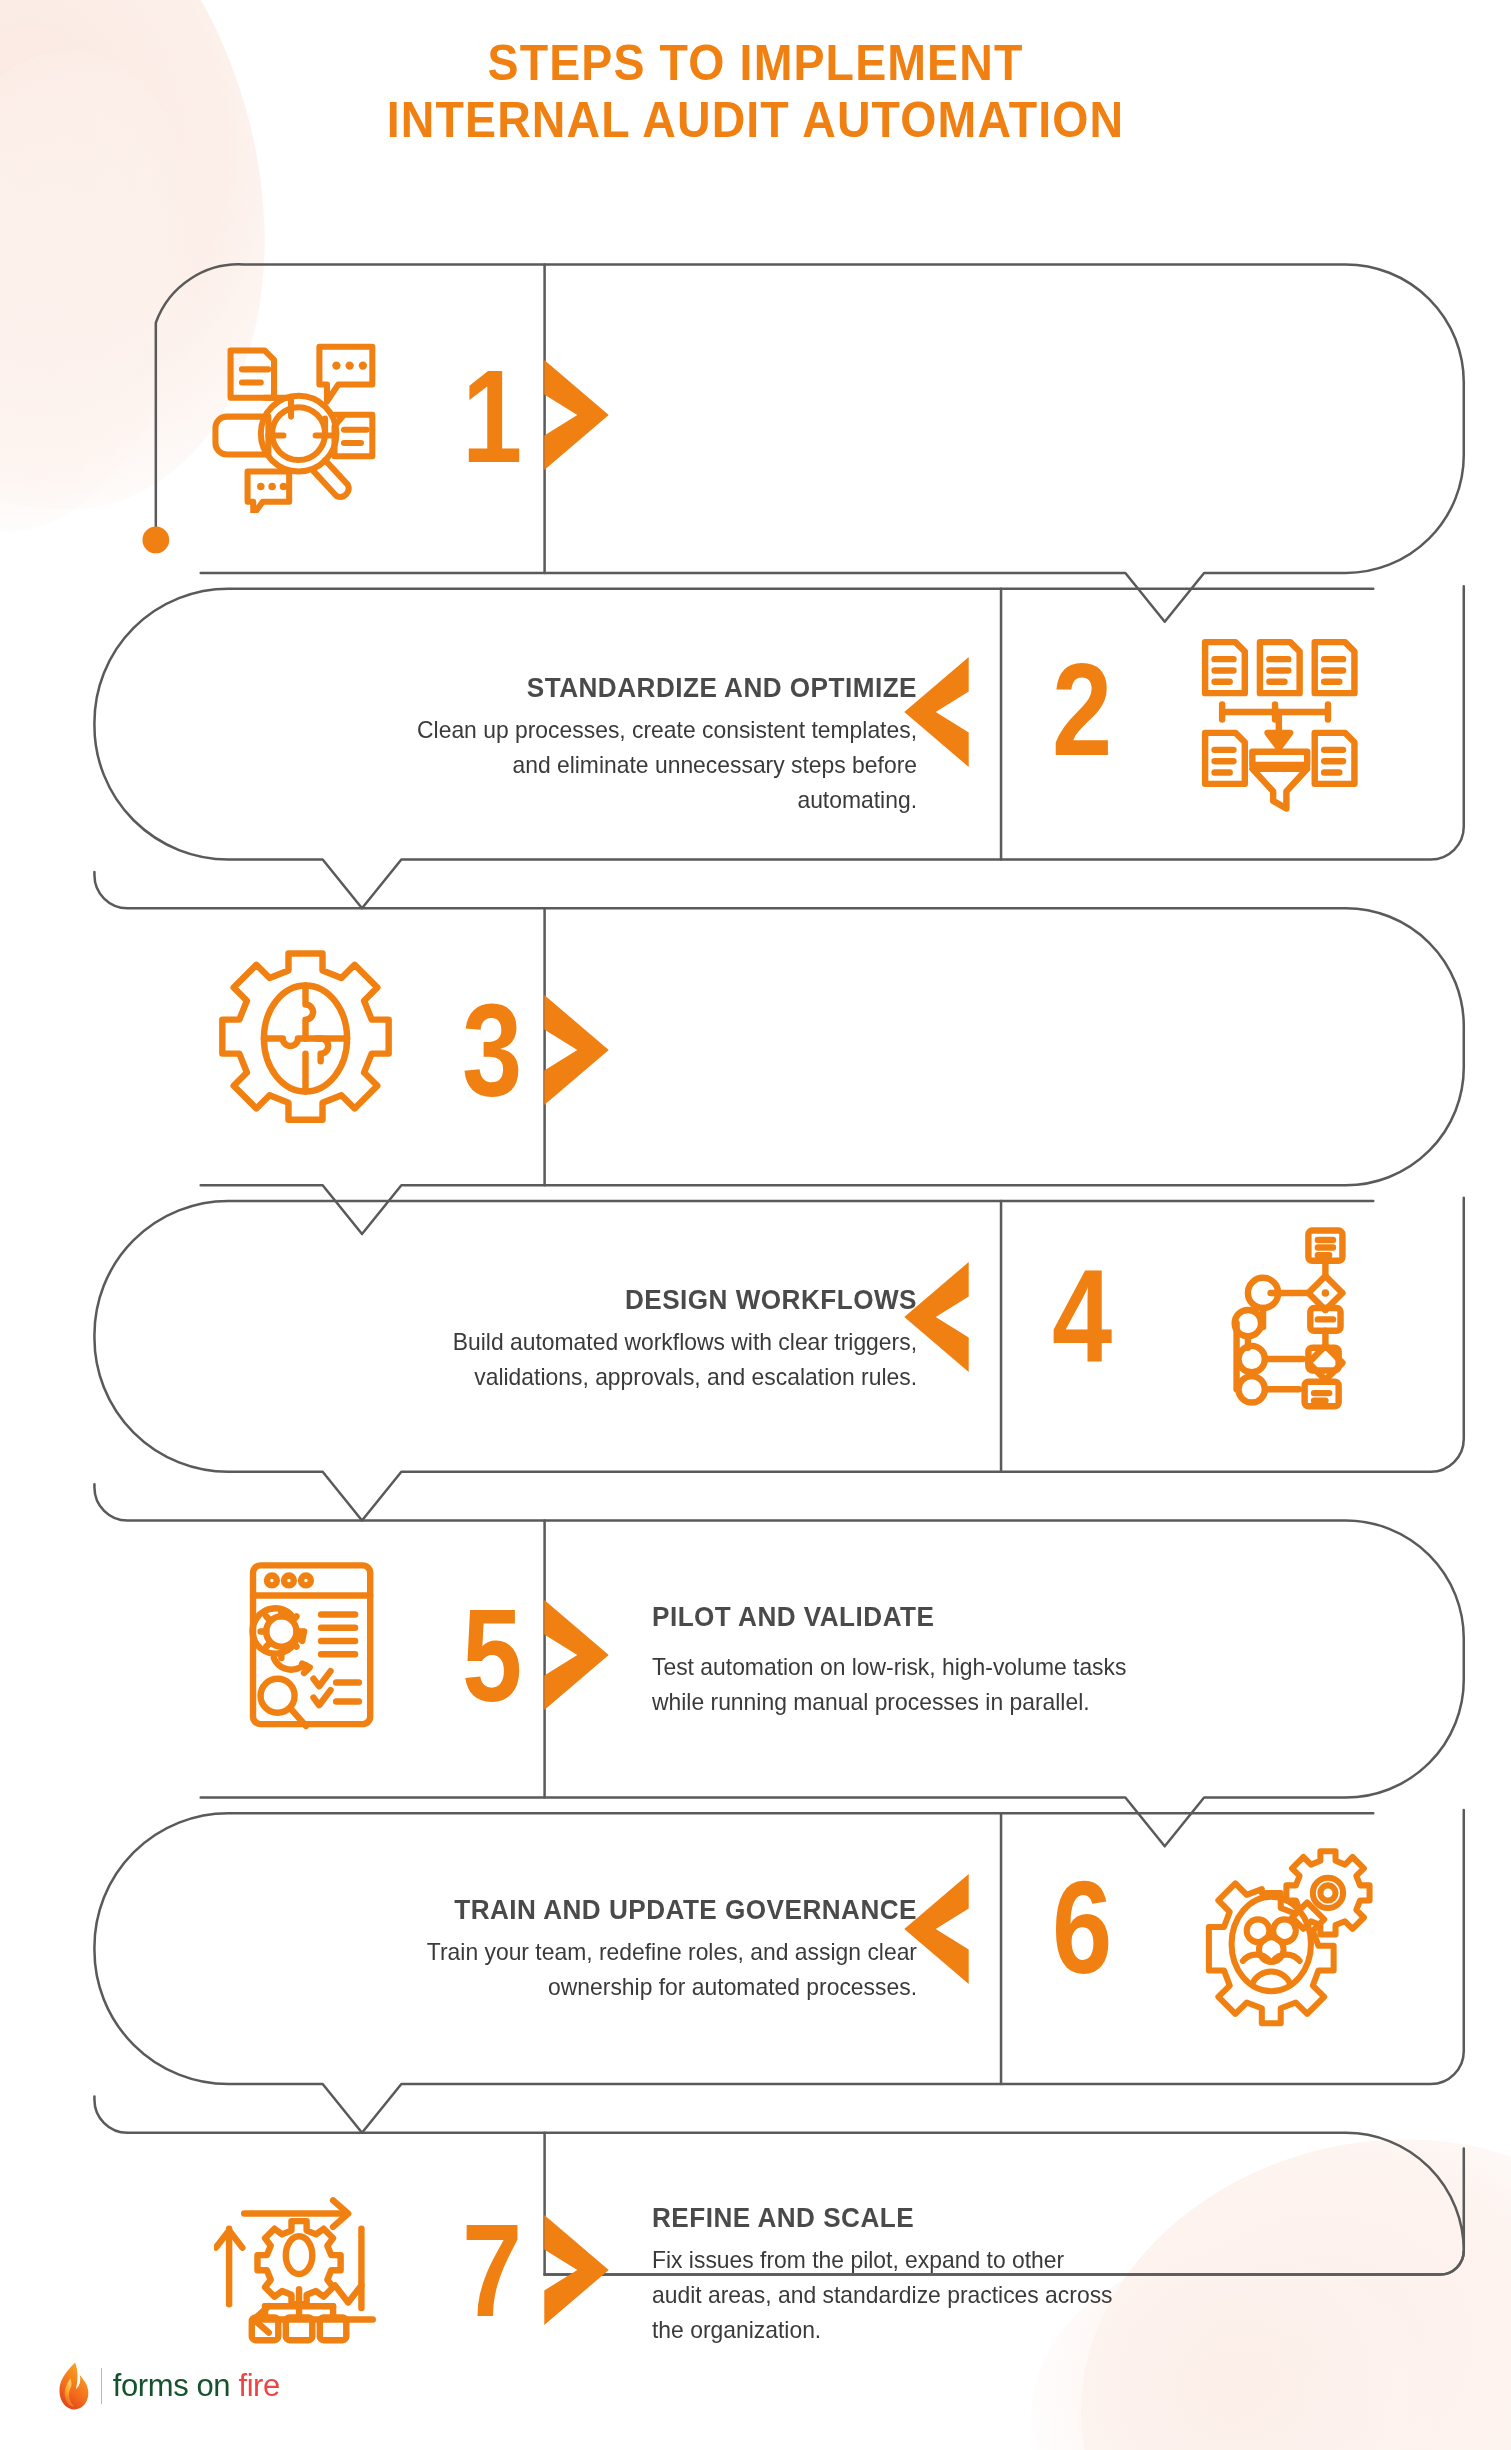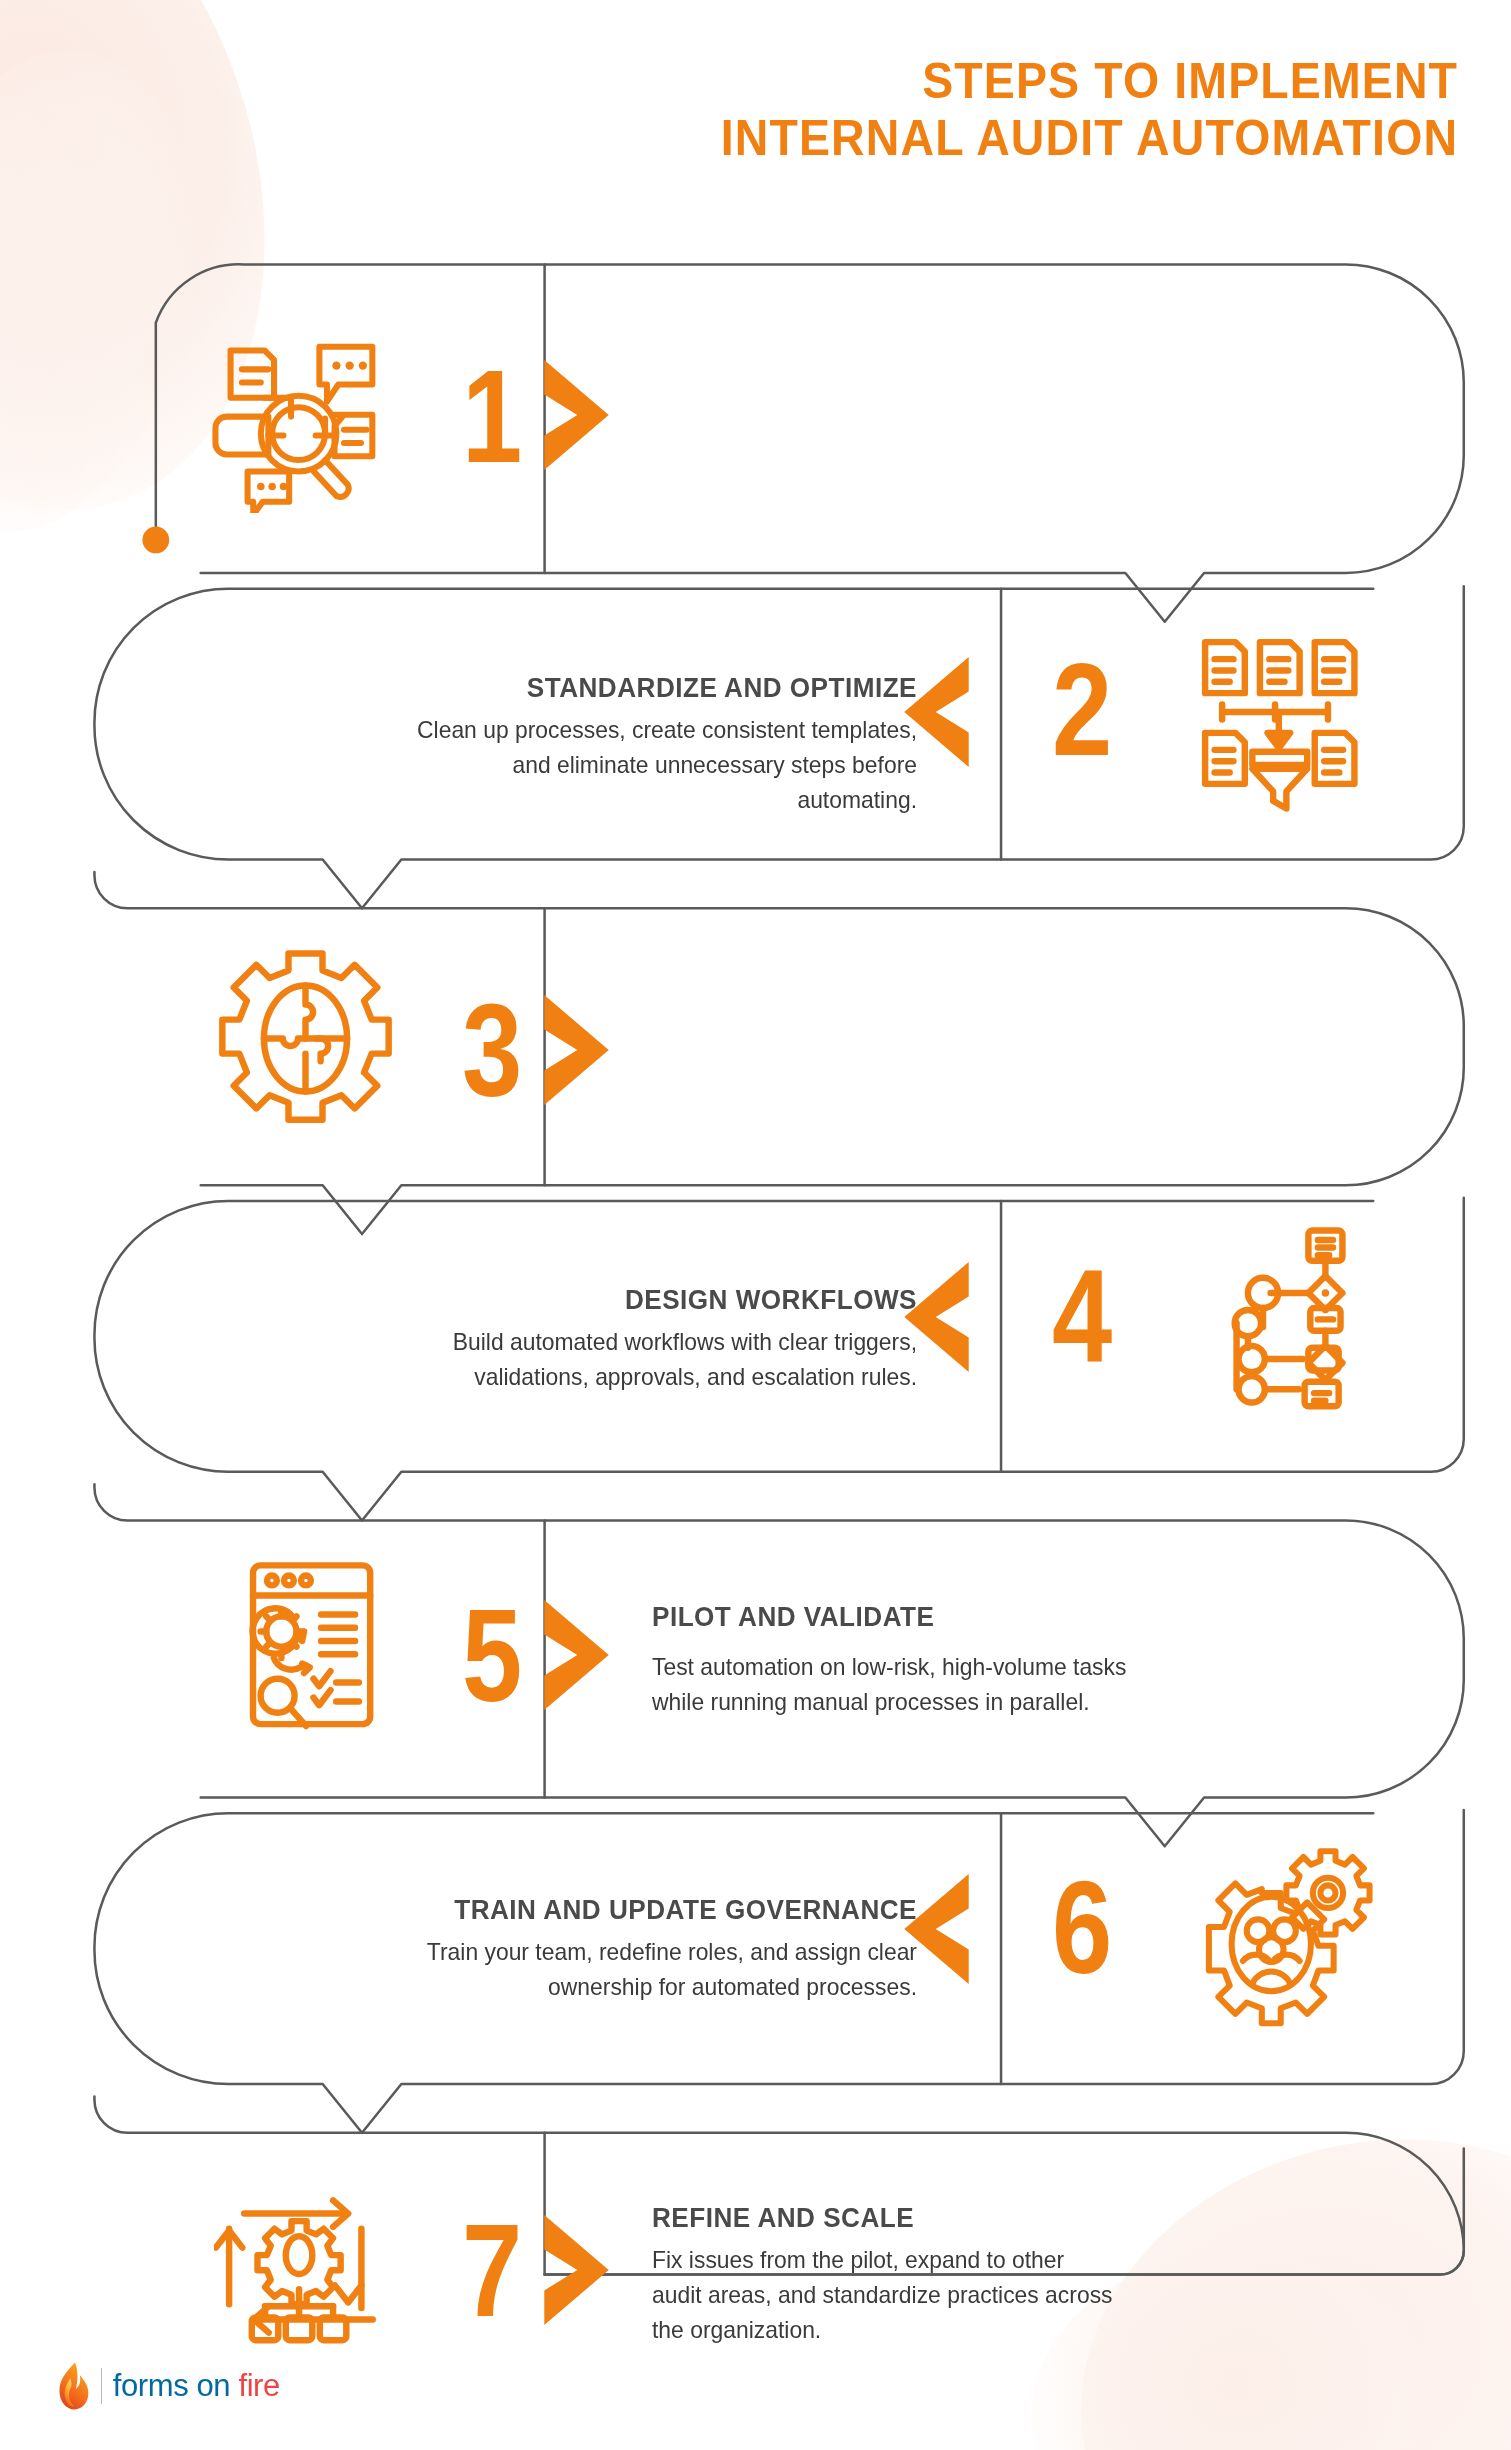--- a/index.html
+++ b/index.html
@@ -49,9 +49,9 @@
   
   .title-block {
     position: absolute;
-    left: 0; top: 53px;
+    left: 0; top: 35px;
     width: 1511px;
-    text-align: right;
+    text-align: center;
   }
   .title-line {
     display: block;

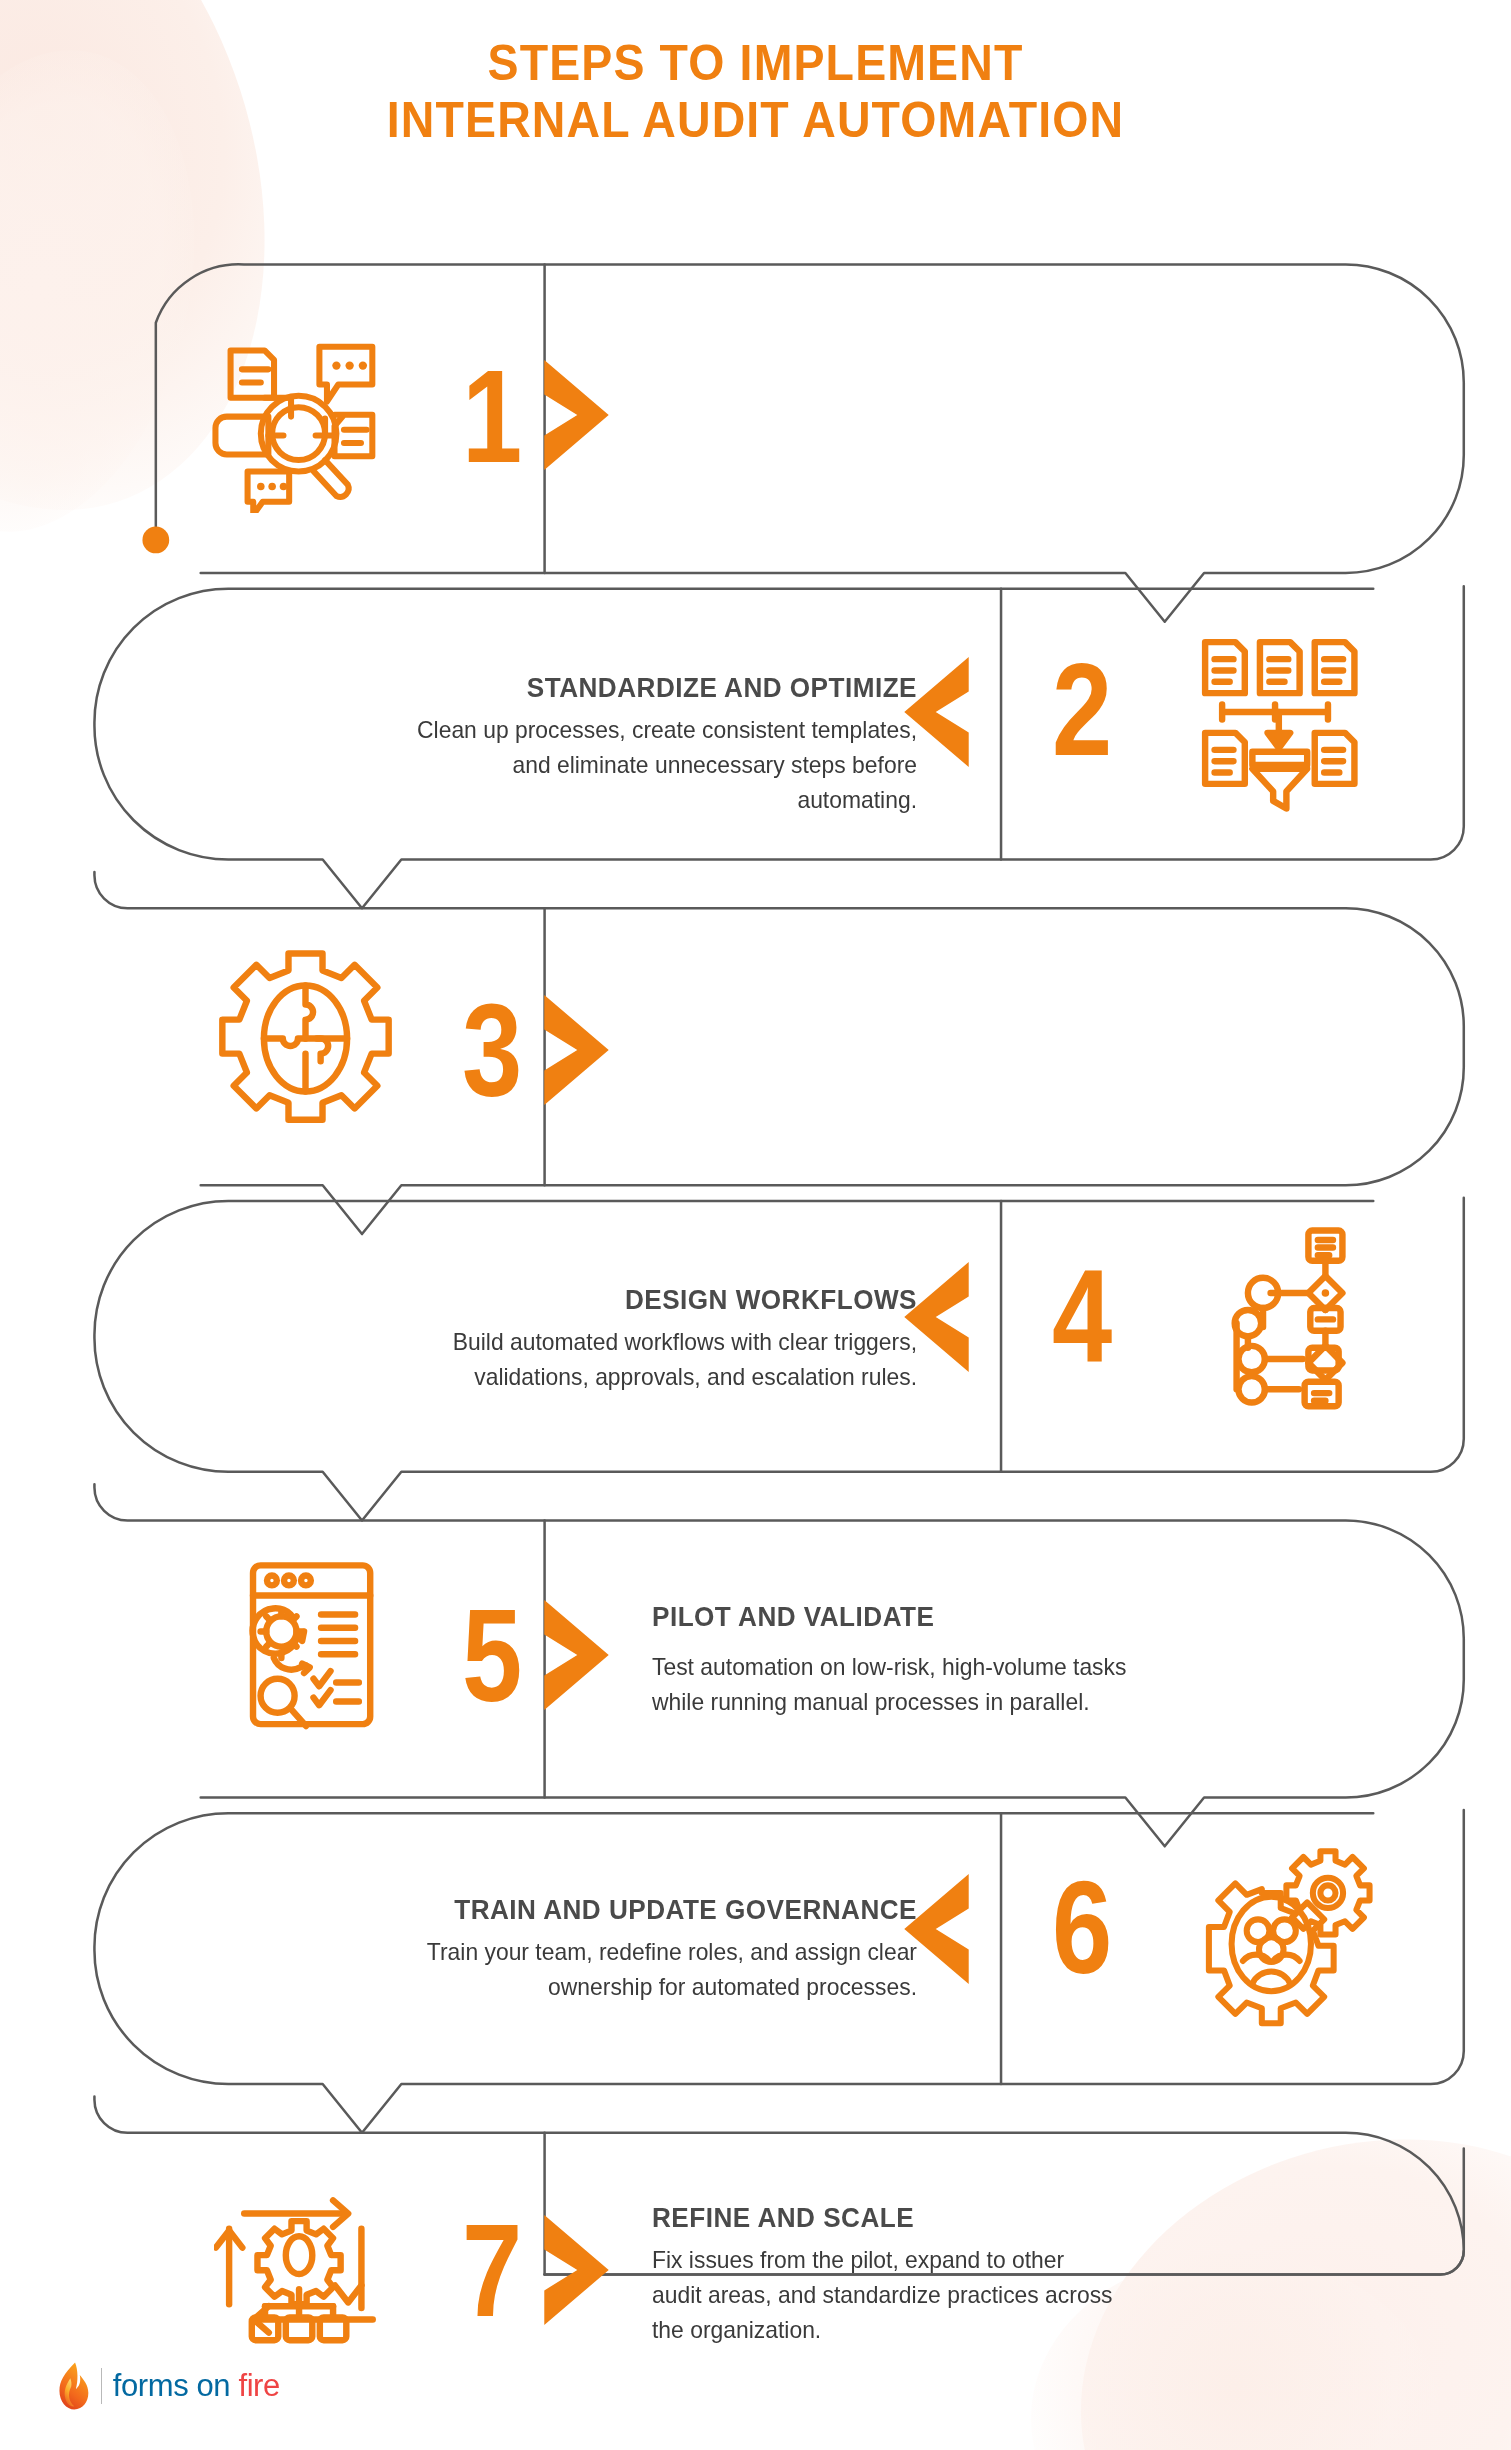--- a/index.html
+++ b/index.html
@@ -153,7 +153,7 @@
     letter-spacing: -0.4px;
     white-space: nowrap;
   }
-  .logo-text .w1 { color: #0369a1; }
+  .logo-text .w1 { color: #14532d; }
   .logo-text .w2 { color: #ef4444; }
 </style>
 </head>

